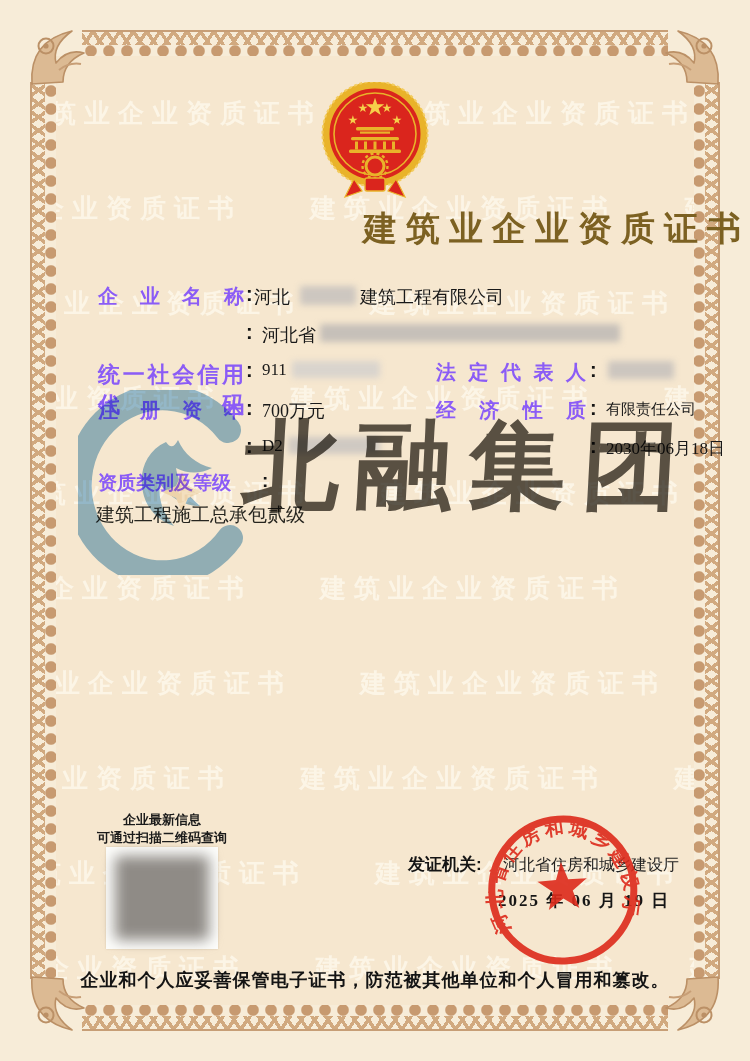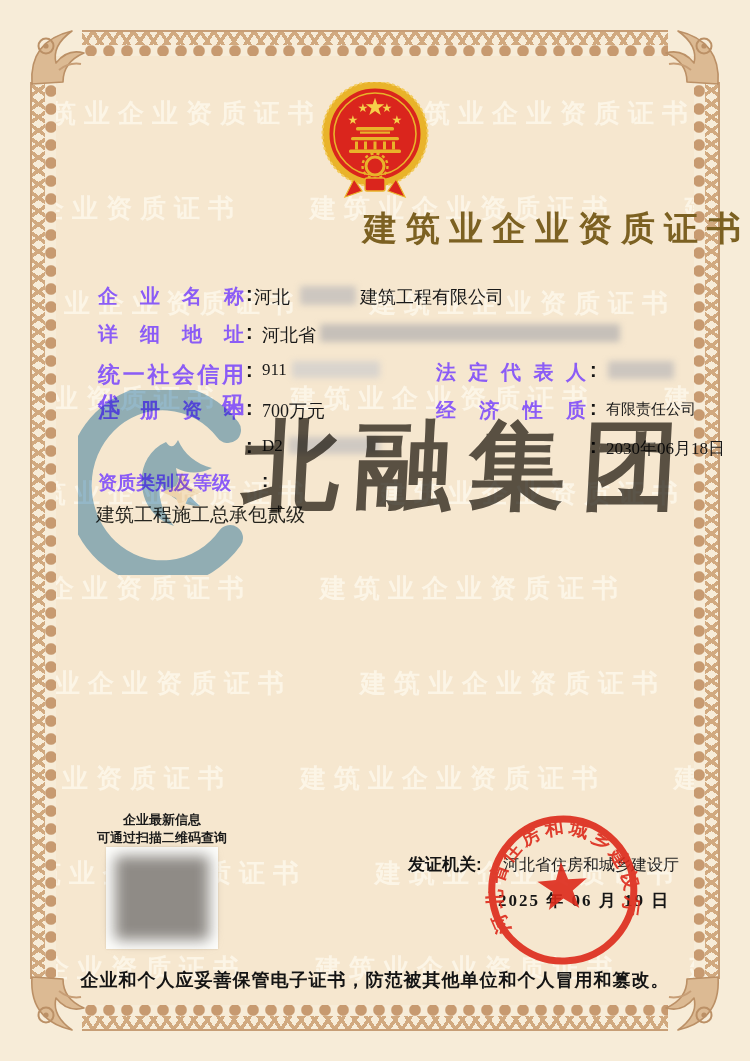--- a/index.html
+++ b/index.html
@@ -197,7 +197,6 @@
     <span class="redact blur3" style="left:300px;top:286px;width:56px;height:19px;background:#cdc7c0"></span>
     <span class="val" style="left:360px;top:285px">建筑工程有限公司</span>
 
-    <span class="lbl" style="left:98px;top:321px">详 细 地 址</span>
     <span class="colon" style="left:246px;top:321px">:</span>
     <span class="val" style="left:262px;top:323px">河北省</span>
     <span class="redact blur3" style="left:320px;top:324px;width:300px;height:18px;background:#c6c0b9"></span>

